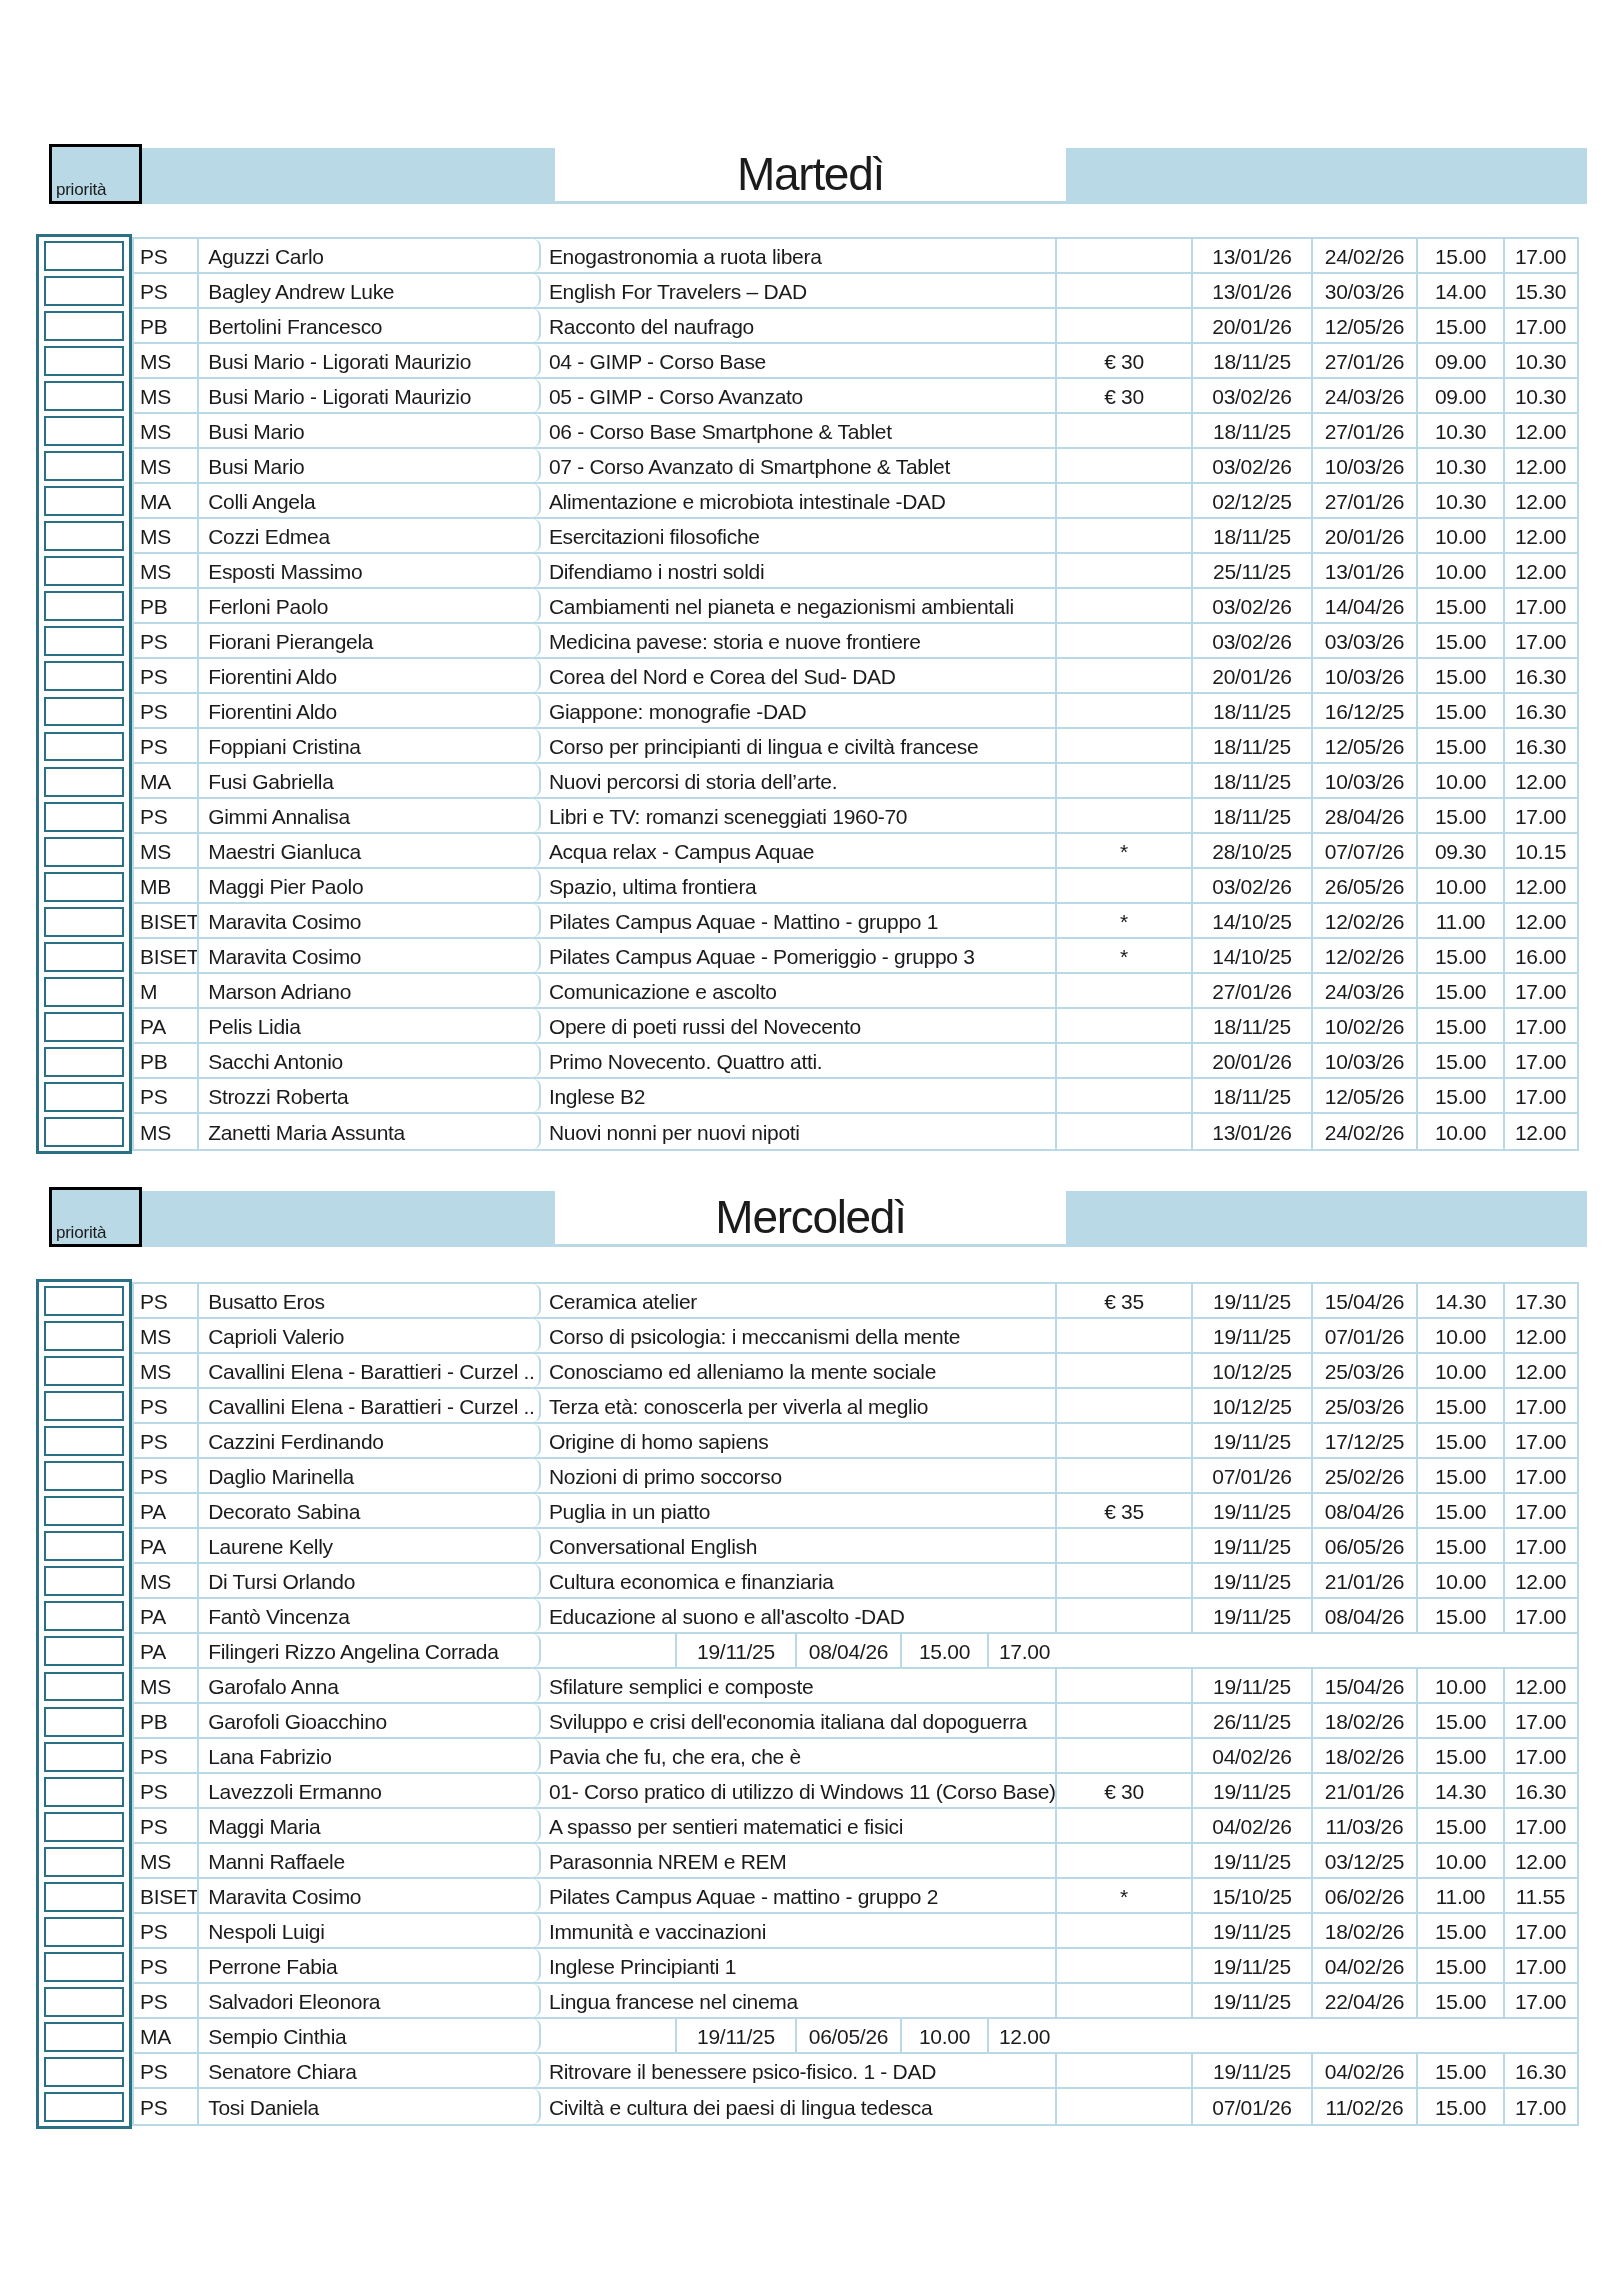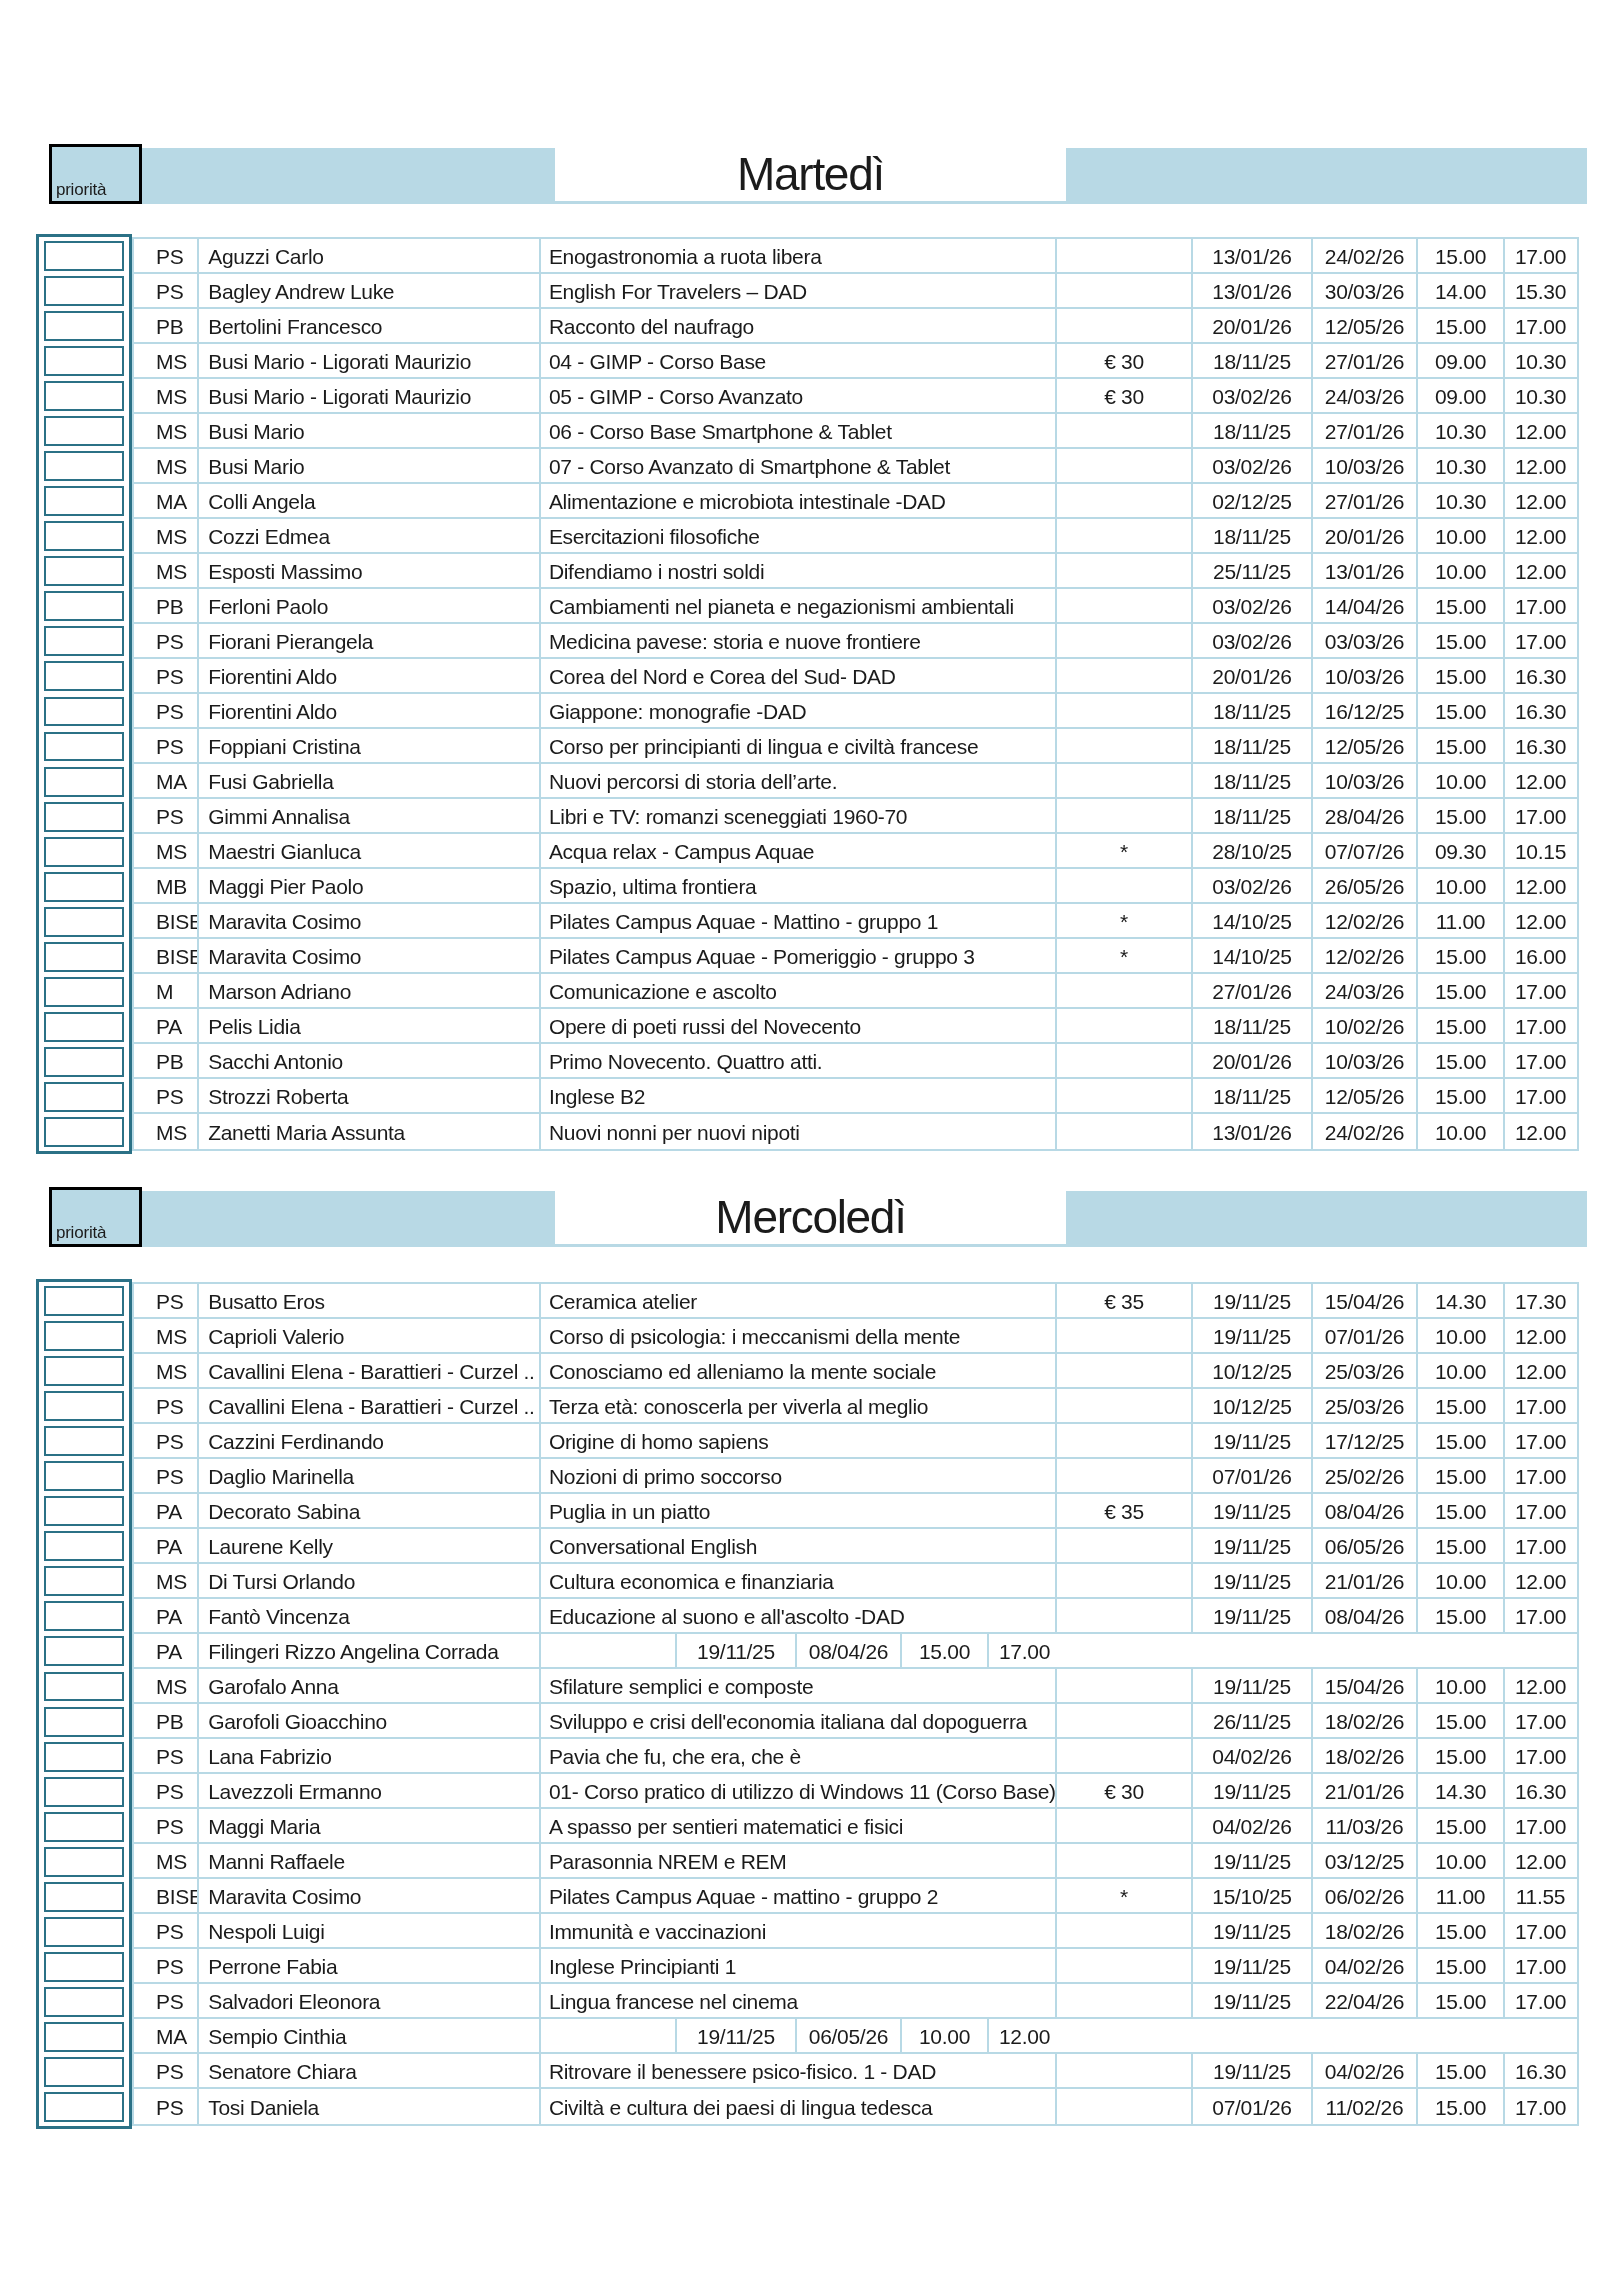--- a/index.html
+++ b/index.html
@@ -43,7 +43,7 @@
     display:flex;align-items:center;font-size:21px;letter-spacing:-0.3px;
     white-space:nowrap;overflow:hidden;padding-top:2px;
   }
-  .c-code{width:65px;padding-left:22px;}
+  .c-code{width:65px;padding-left:6px;}
   .c-name{width:342px;padding-left:9.2px;}
   .c-title{width:516px;padding-left:7.9px;}
   .c-price{width:136px;justify-content:center;}

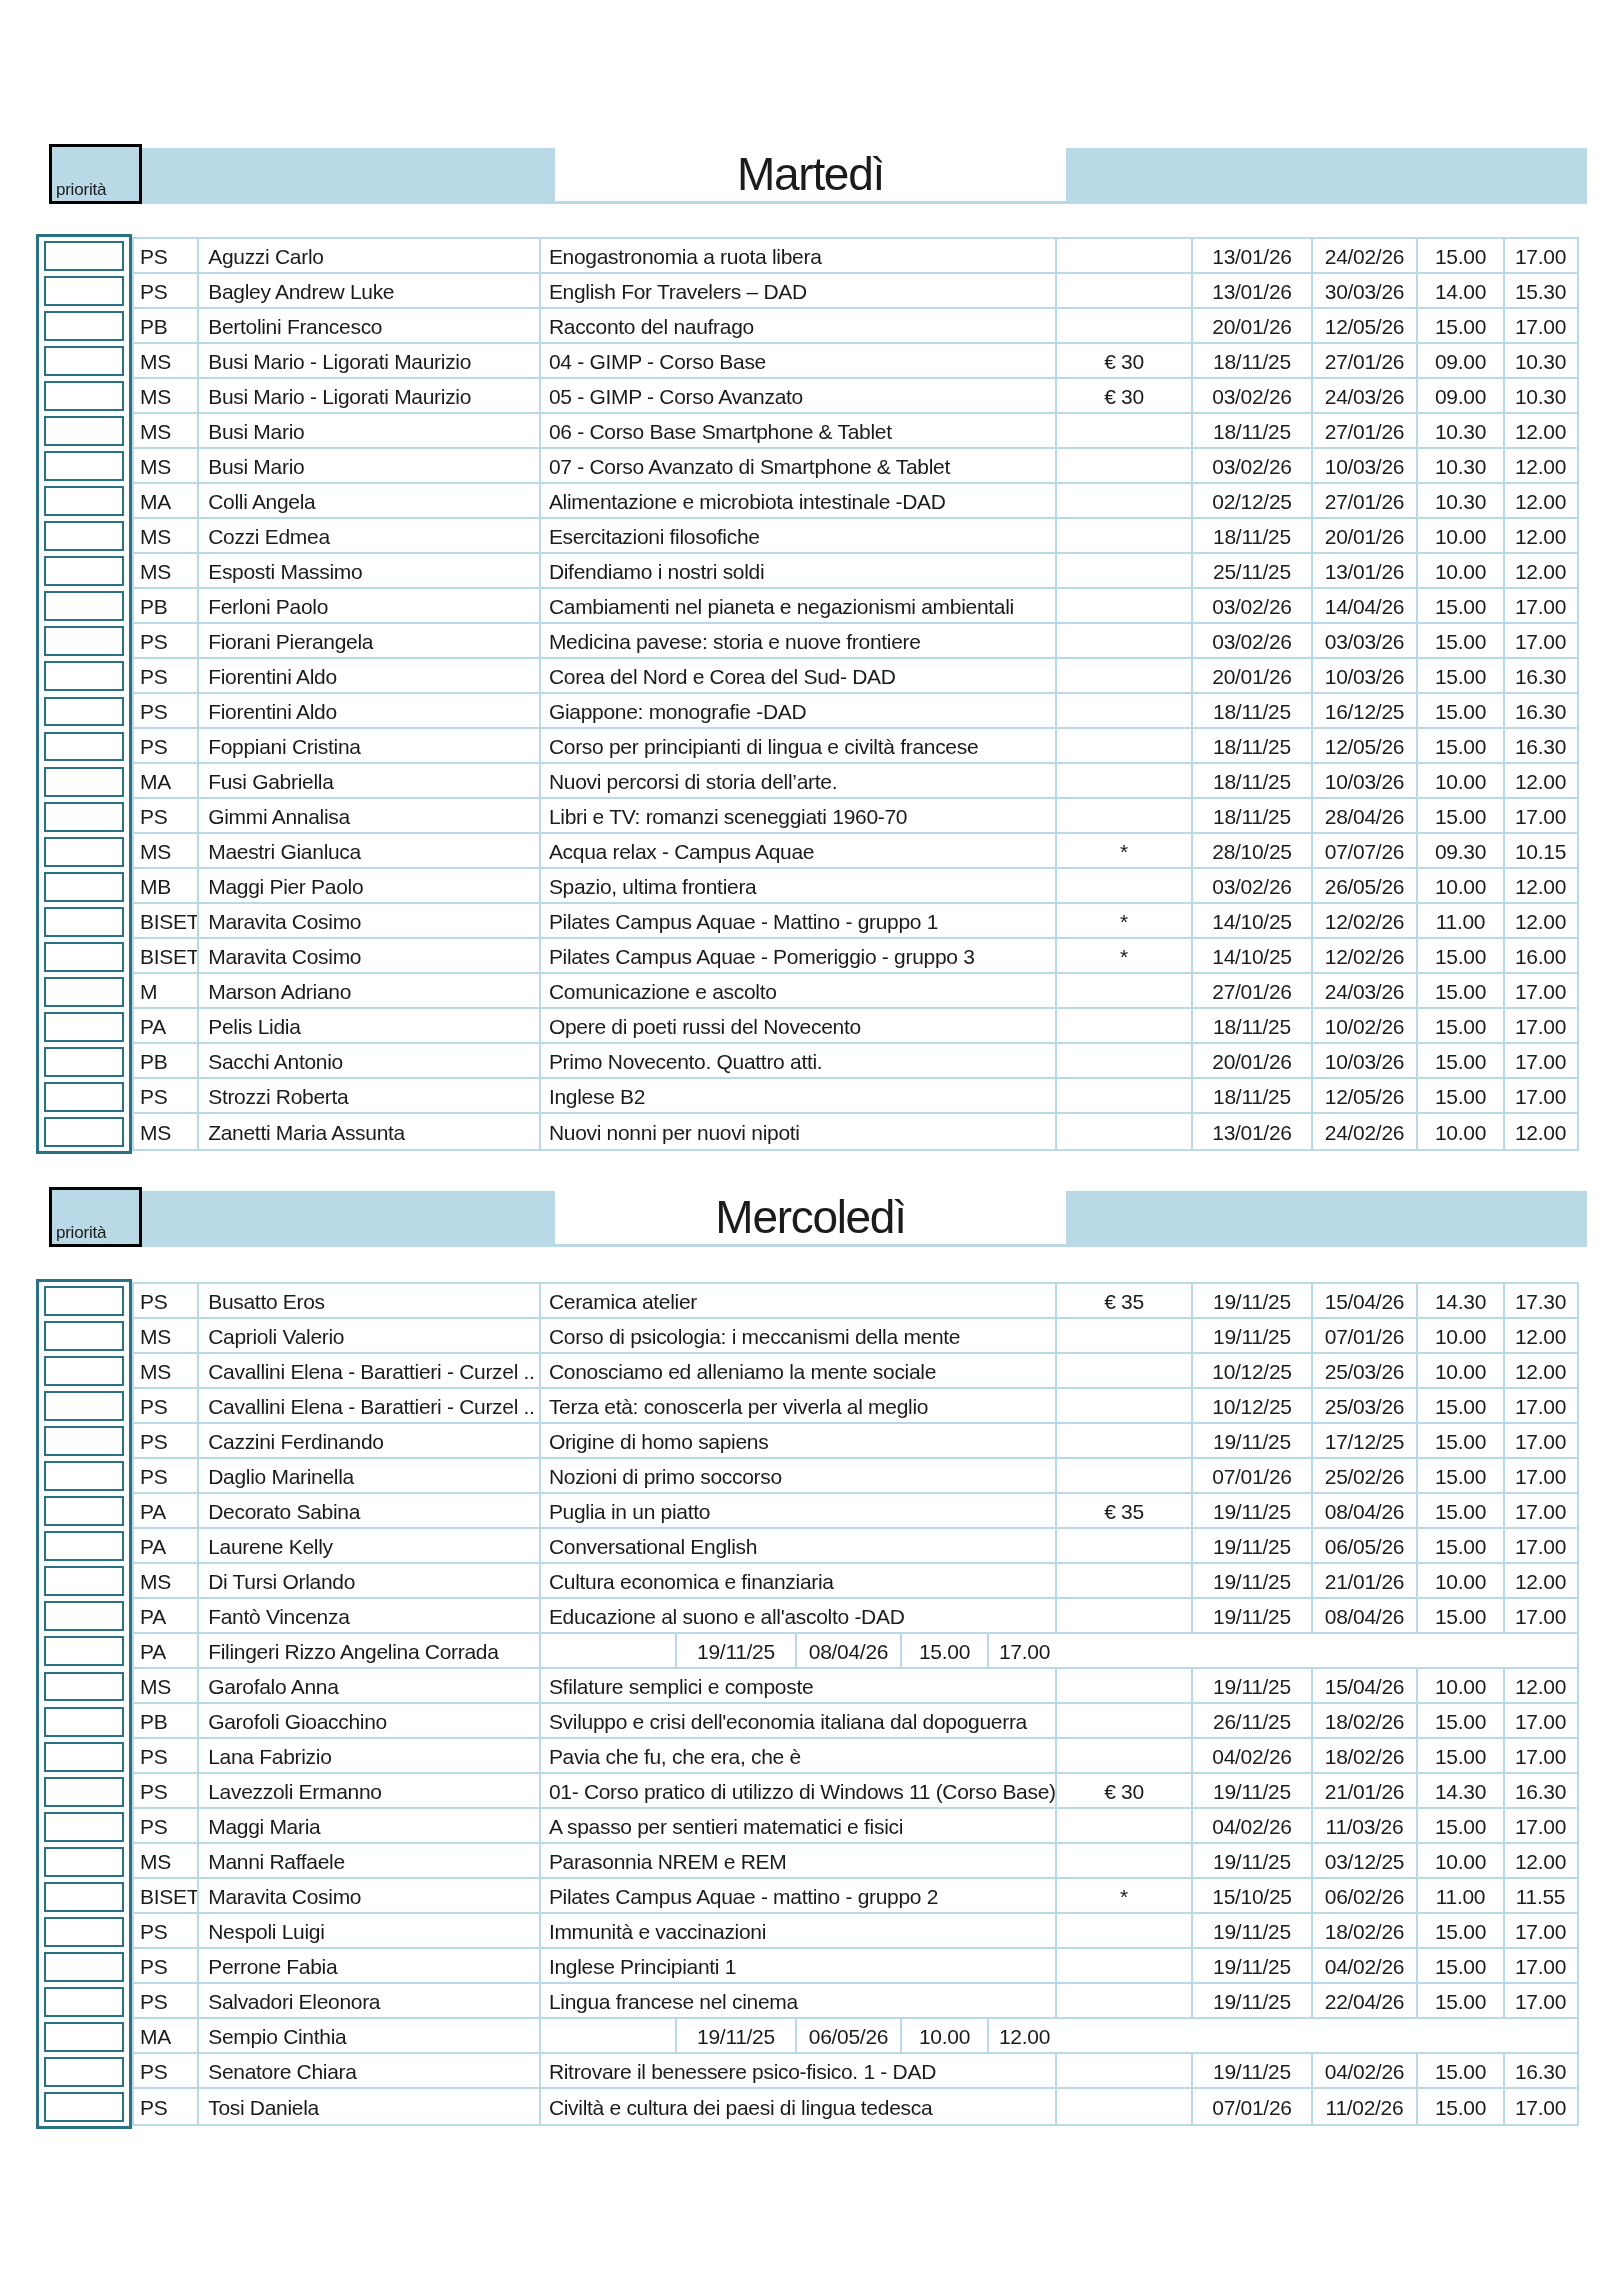--- a/index.html
+++ b/index.html
@@ -44,7 +44,7 @@
     white-space:nowrap;overflow:hidden;padding-top:2px;
   }
   .c-code{width:65px;padding-left:6px;}
-  .c-name{width:342px;padding-left:9.2px;}
+  .c-name{width:342px;padding-left:9.2px;border-radius:8px;}
   .c-title{width:516px;padding-left:7.9px;}
   .c-price{width:136px;justify-content:center;}
   .c-sdate{width:120px;justify-content:center;}

